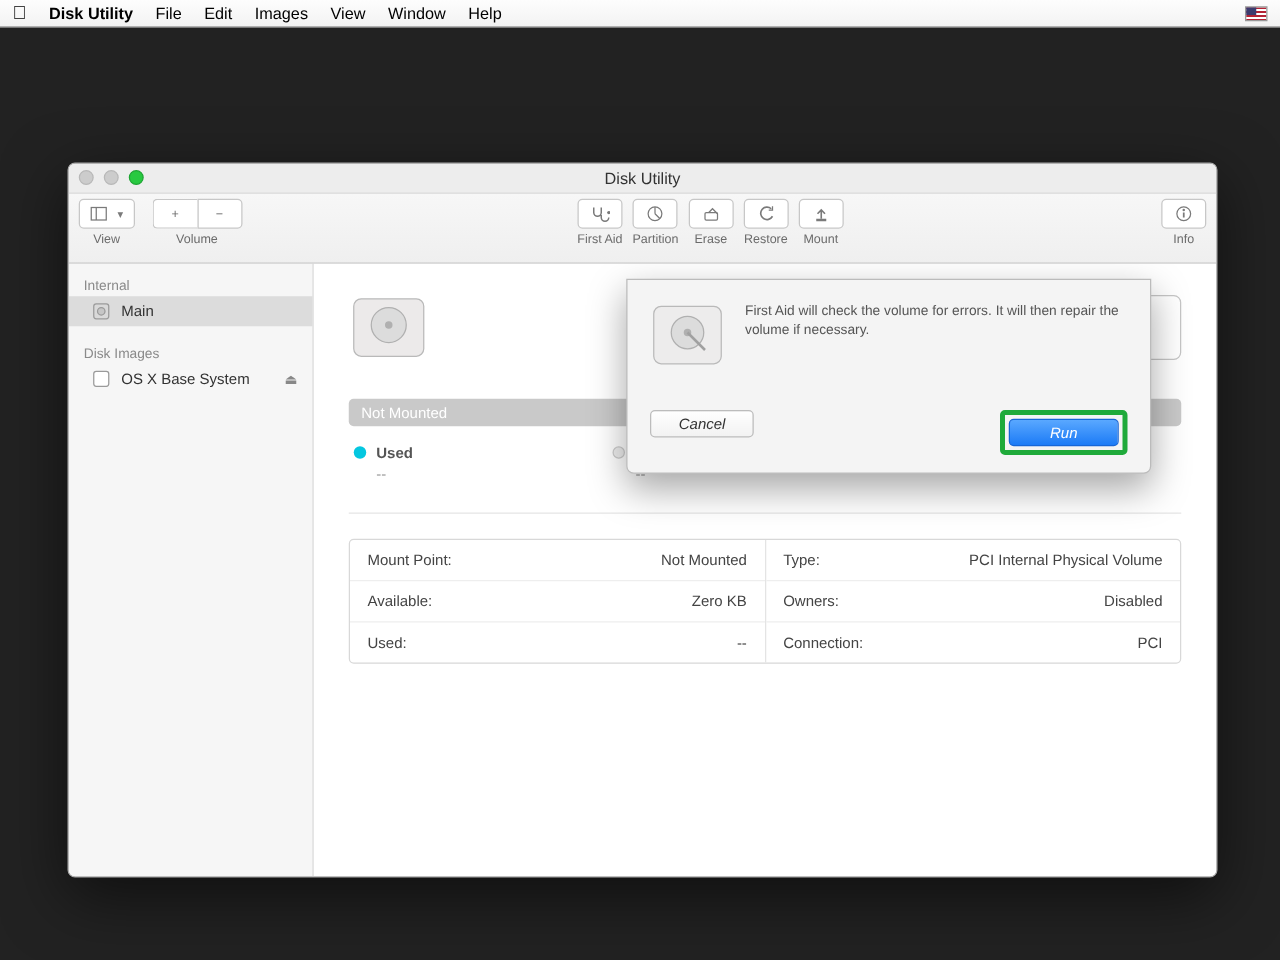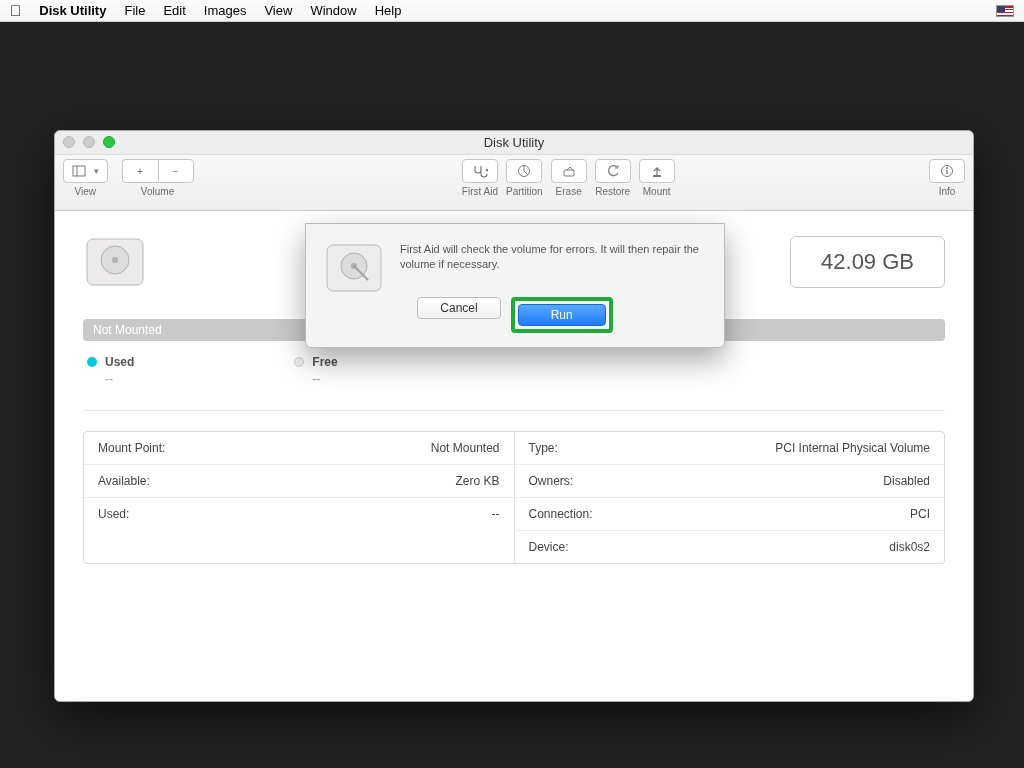--- a/index.html
+++ b/index.html
@@ -171,6 +171,28 @@
 
   <div class="body">
 
+    <div class="sidebar">
+      <div class="sb-header">Internal</div>
+      <div class="sb-row sel">
+        <span class="sb-icon">
+          <svg width="16" height="16">
+              <rect x="2" y="2" width="12" height="12" rx="2" fill="#d9d9d9" stroke="#9a9a9a"></rect>
+              <circle cx="8" cy="8" r="3" fill="#c6c6c6" stroke="#9a9a9a"></circle>
+            </svg>
+        </span>
+        <span>Main</span>
+      </div>
+      <div class="sb-header" style="margin-top:10px;">Disk Images</div>
+      <div class="sb-row">
+        <span class="sb-icon">
+          <svg width="16" height="16">
+              <rect x="2" y="2" width="12" height="12" rx="2" fill="#fff" stroke="#9a9a9a"></rect>
+            </svg>
+        </span>
+        <span>OS X Base System</span>
+        <span class="eject">⏏</span>
+      </div>
+    </div>
 
     <div class="content">
       <div class="vol-header">

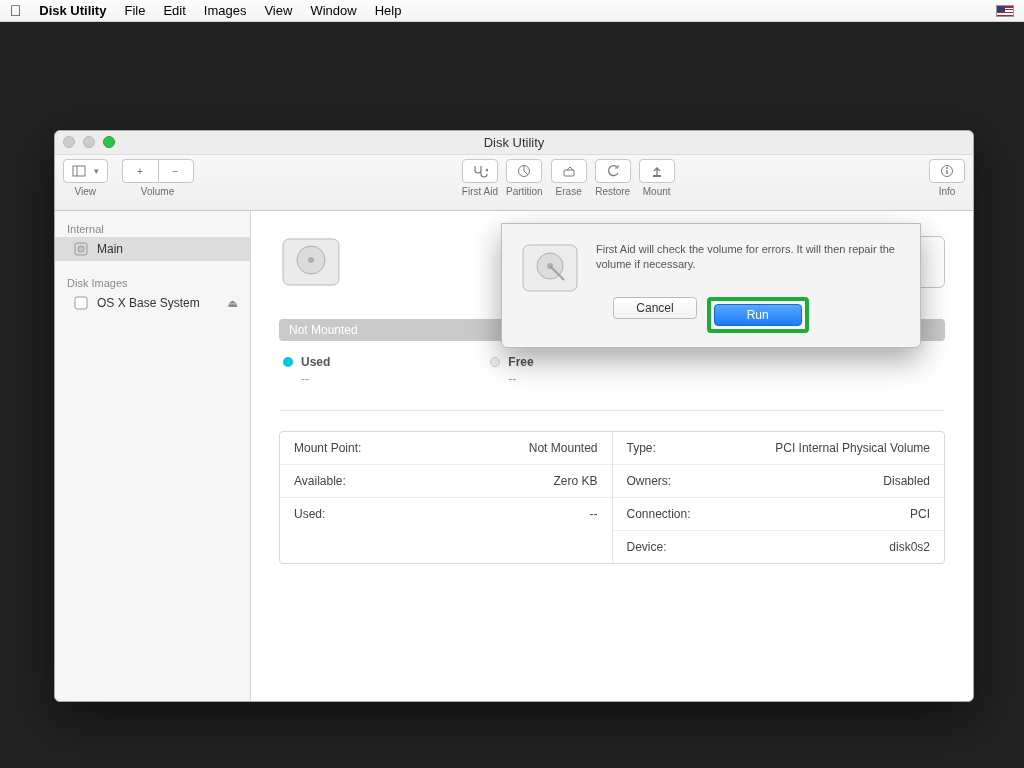--- a/index.html
+++ b/index.html
@@ -52,7 +52,7 @@
   .sheet .row1{display:flex;gap:16px;}
   .sheet h3{font-size:13px;font-weight:700;margin-bottom:6px;}
   .sheet p{font-size:11px;color:#555;line-height:1.35;}
-  .sheet .btns{display:flex;justify-content:center;gap:10px;margin-top:3px;}
+  .sheet .btns{display:flex;justify-content:space-between;gap:10px;margin-top:34px;font-style:italic;}
   .btn{height:22px;border-radius:4px;border:1px solid #bcbcbc;background:linear-gradient(#fff,#f2f2f2);font-size:12px;padding:0 22px;display:flex;align-items:center;color:#333;}
   .btn.primary{background:linear-gradient(#5aa8ff,#1c7bf6);color:#fff;border-color:#1766d6;}
   .highlight{border:4px solid #1faa3a;padding:3px;border-radius:4px;}

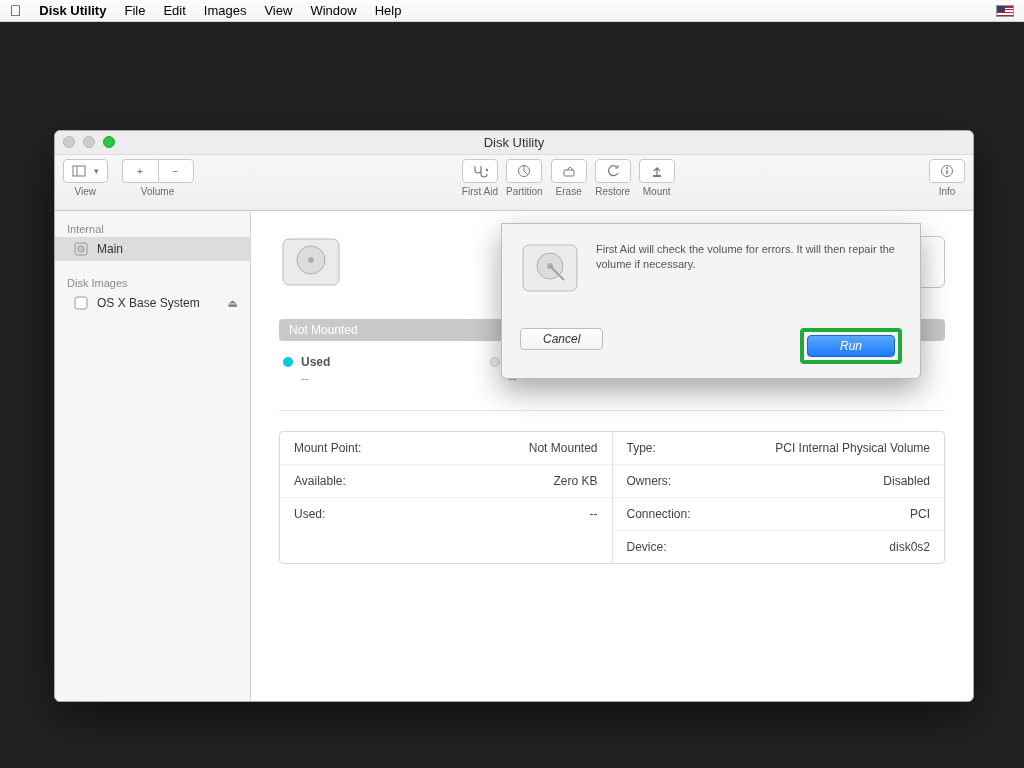--- a/index.html
+++ b/index.html
@@ -253,10 +253,6 @@
               <span>Connection:</span>
               <span>PCI</span>
             </div>
-          <div class="info-row">
-              <span>Device:</span>
-              <span>disk0s2</span>
-            </div>
         </div>
       </div>
 

